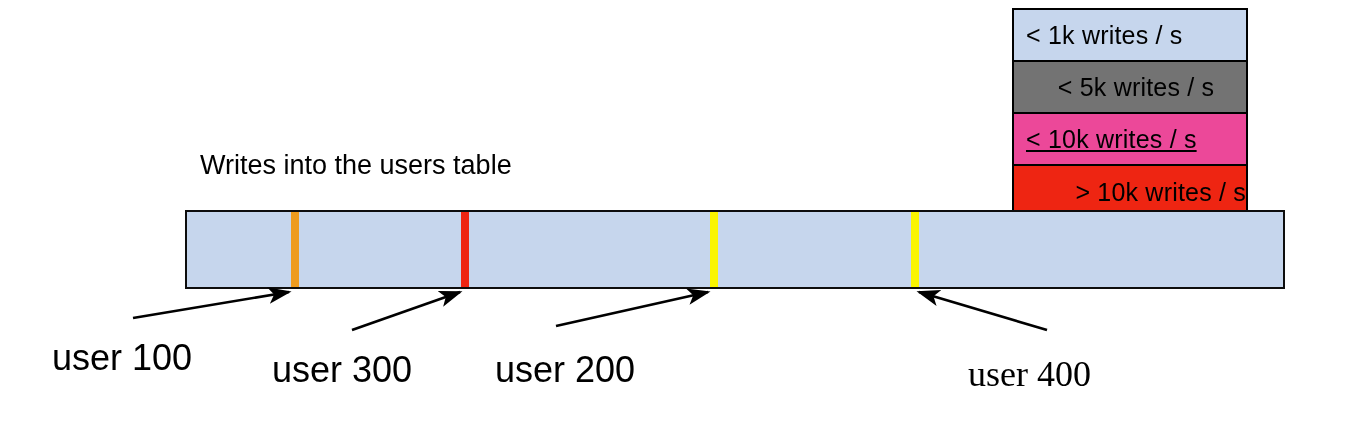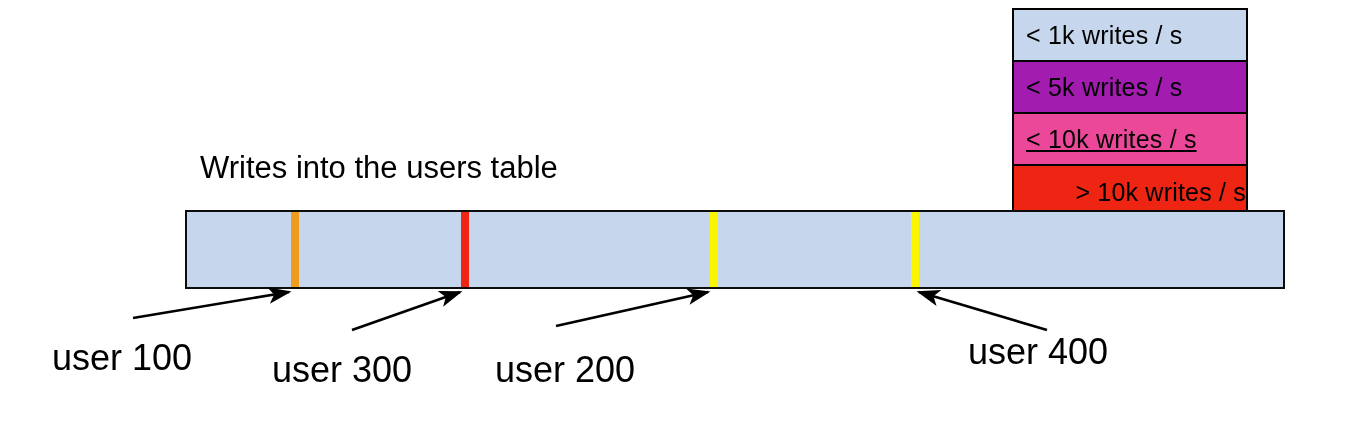--- a/index.html
+++ b/index.html
@@ -104,7 +104,7 @@
     <div class="legend-row" style="background:#c6d6ed;">
       <span class="legend-label">&lt; 1k writes / s</span>
     </div>
-    <div class="legend-row" style="background:#a21caf;">
+    <div class="legend-row" style="background:#737373;justify-content:center;">
       <span class="legend-label">&lt; 5k writes / s</span>
     </div>
     <div class="legend-row" style="background:#ec4899;text-decoration:underline;">

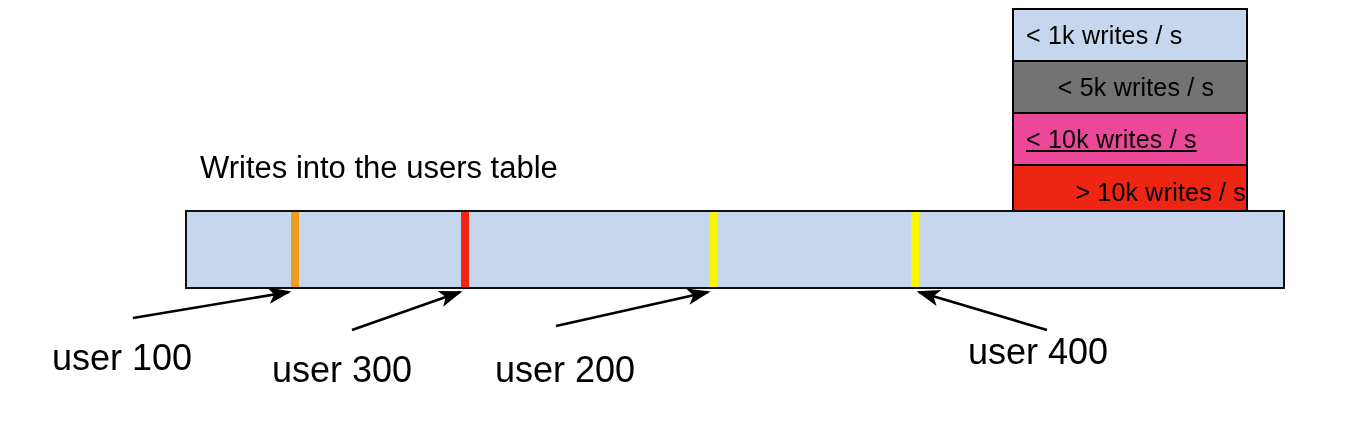--- a/index.html
+++ b/index.html
@@ -55,7 +55,7 @@
     position: absolute;
     left: 200px;
     top: 152px;
-    font-size: 31px;
+    font-size: 27px;
     line-height: 1;
     white-space: nowrap;
   }

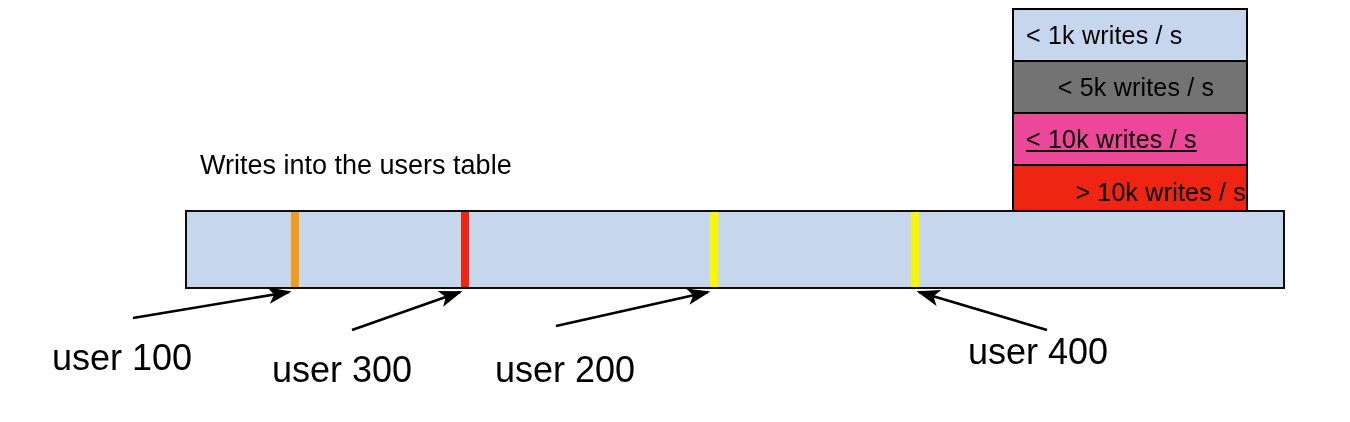--- a/index.html
+++ b/index.html
@@ -143,7 +143,7 @@
   <div class="user-label" style="left:52px; top:340px;">user 100</div>
   <div class="user-label" style="left:272px; top:352px;">user 300</div>
   <div class="user-label" style="left:495px; top:352px;">user 200</div>
-  <div class="user-label" style="left:968px; top:334px;">user 400</div>
+  <div class="user-label" style="left:968px; top:356px;font-family:Liberation Serif, serif;">user 400</div>
 
 </div>
 

